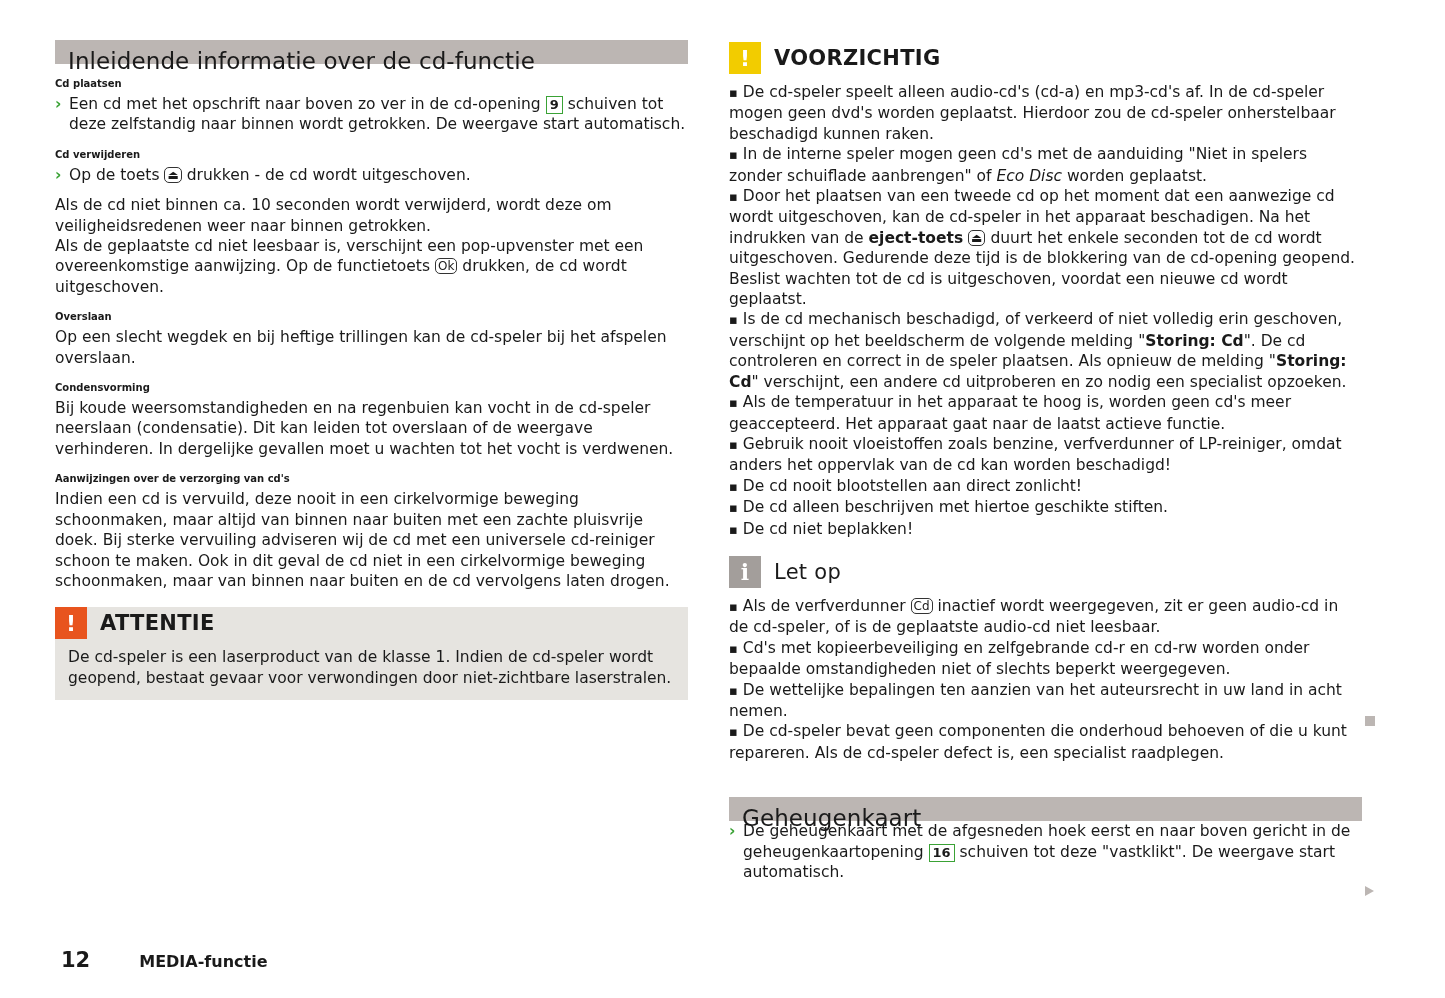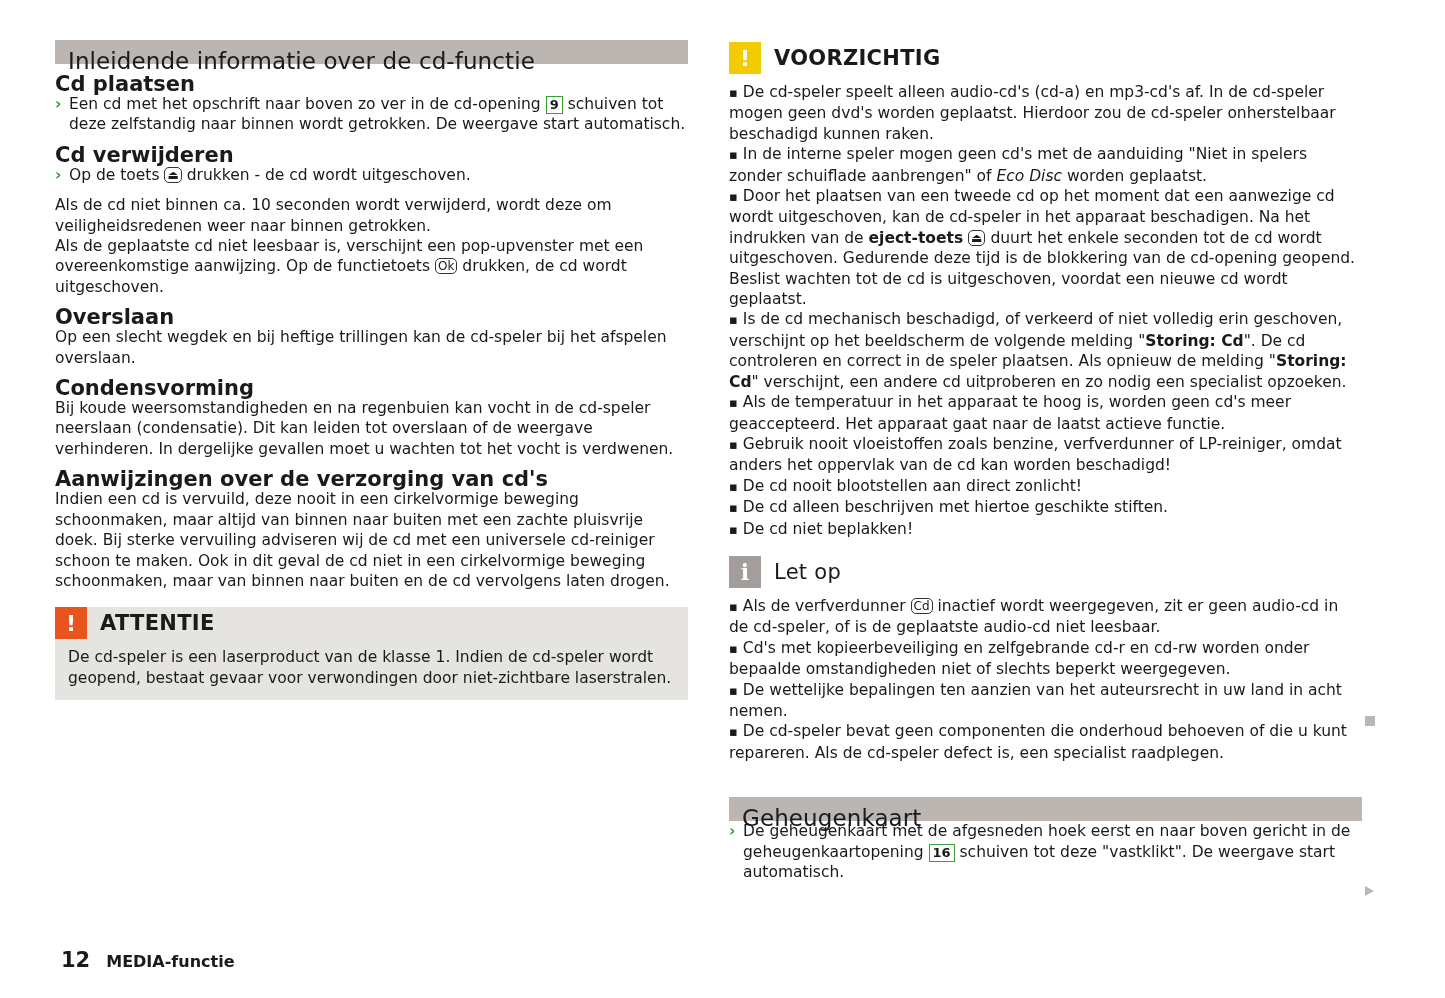--- a/index.html
+++ b/index.html
@@ -10,7 +10,7 @@
   .col-right { left:729px; width:633px; }
   .sec-title { background:#bcb6b3; height:24px; box-sizing:border-box; padding:6px 13px;
                font-size:23px; font-weight:normal; letter-spacing:0.1px; line-height:30px; }
-  .sub { font-weight:bold; font-size:21px; line-height:20px; margin-top:10px; }
+  .sub { font-weight:bold; font-size:10px; line-height:20px; margin-top:10px; }
   p { margin:0; font-size:15.5px; line-height:20.4px; }
   .step { position:relative; padding-left:14px; }
   .step .chev { position:absolute; left:0; top:0; color:#3aa235; font-weight:bold; }

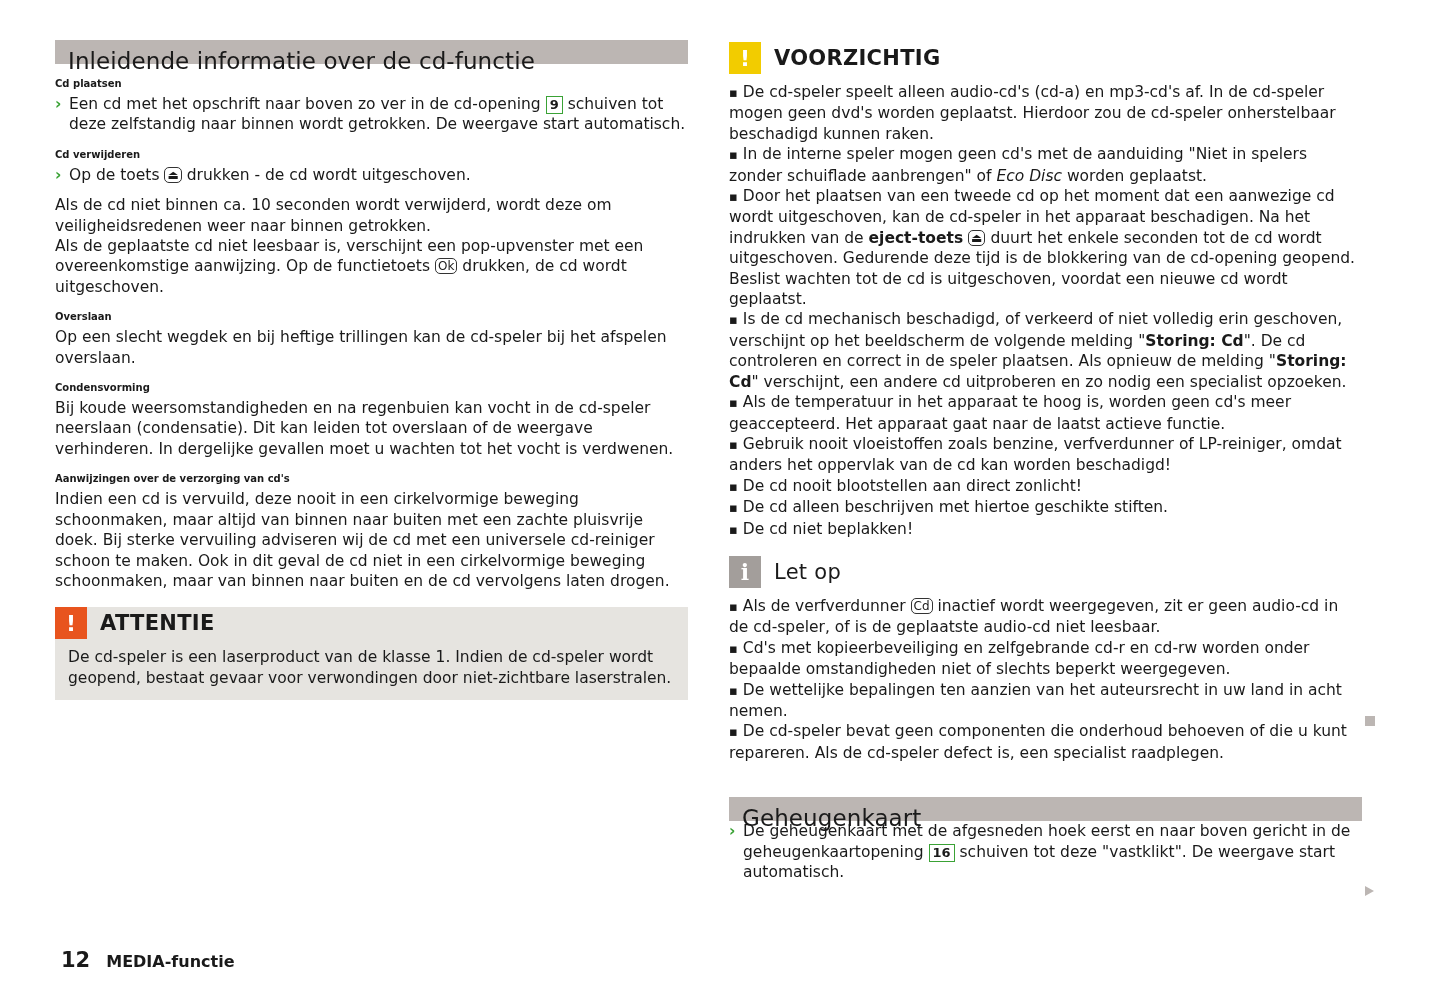--- a/index.html
+++ b/index.html
@@ -30,7 +30,7 @@
   .end-mark { position:absolute; width:10px; height:10px; background:#bcb6b3; }
   .footer { position:absolute; left:61px; top:948px; display:flex; align-items:baseline; }
   .pagenum { font-size:21px; font-weight:bold; }
-  .chapter { font-size:16px; font-weight:bold; margin-left:16px; }
+  .chapter { font-size:16px; font-weight:bold; margin-left:49px; }
   b { font-weight:bold; }
 </style>
 </head>

